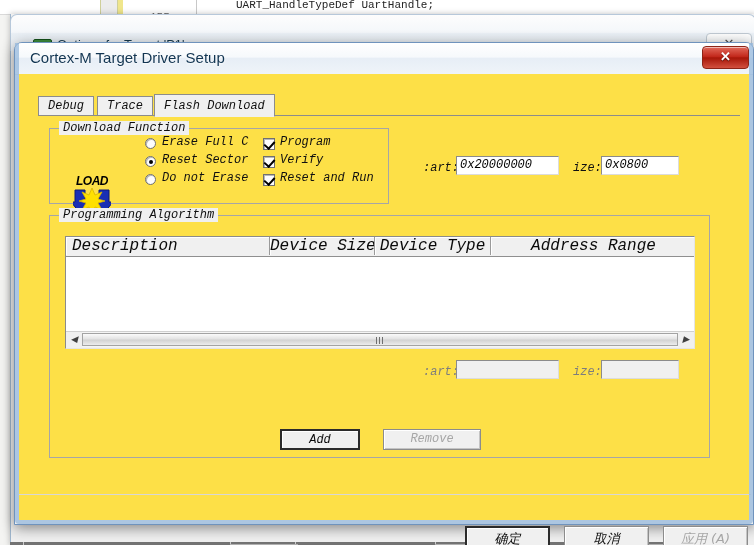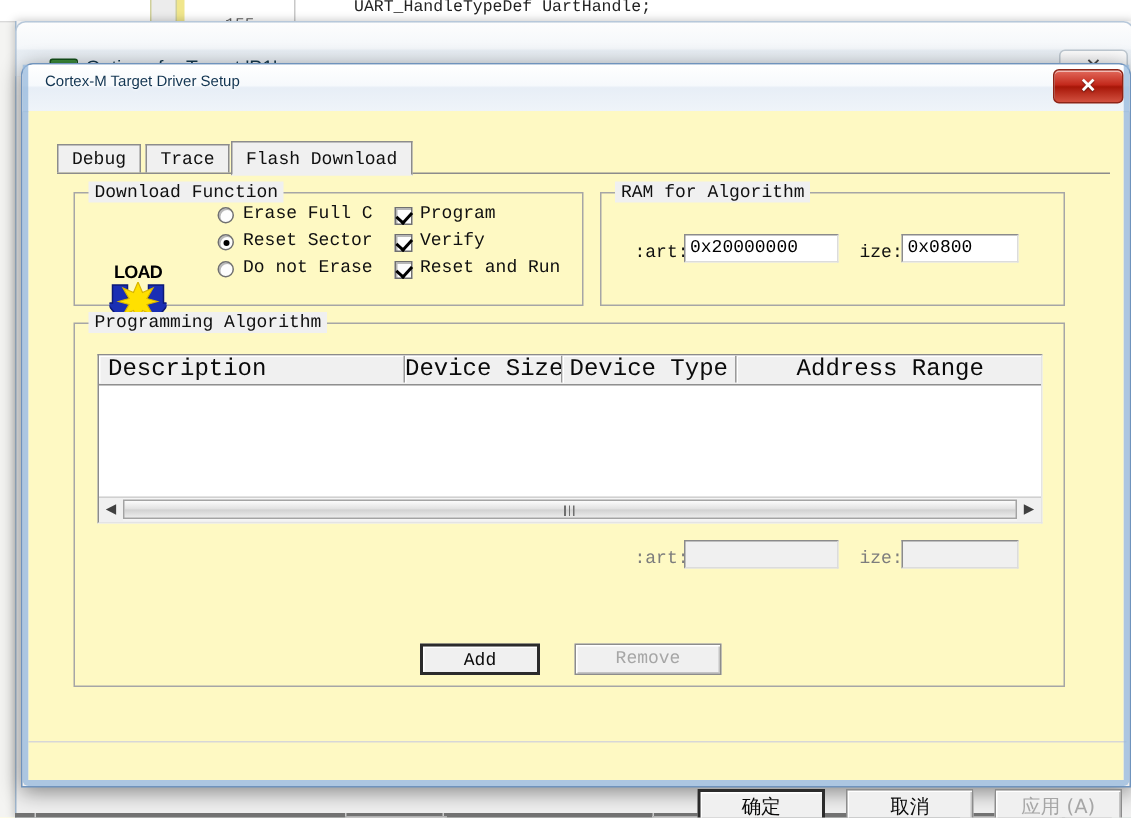--- a/index.html
+++ b/index.html
@@ -81,7 +81,7 @@
     border-bottom:1px solid #cdd9e5;
   }
   .dlg-title-text{
-    position:absolute;left:15px;top:6px;font-size:10px;color:#123552;
+    position:absolute;left:15px;top:6px;font-size:15px;color:#123552;
     text-shadow:0 1px 2px rgba(255,255,255,.95);white-space:nowrap;
   }
   .dlg-close{

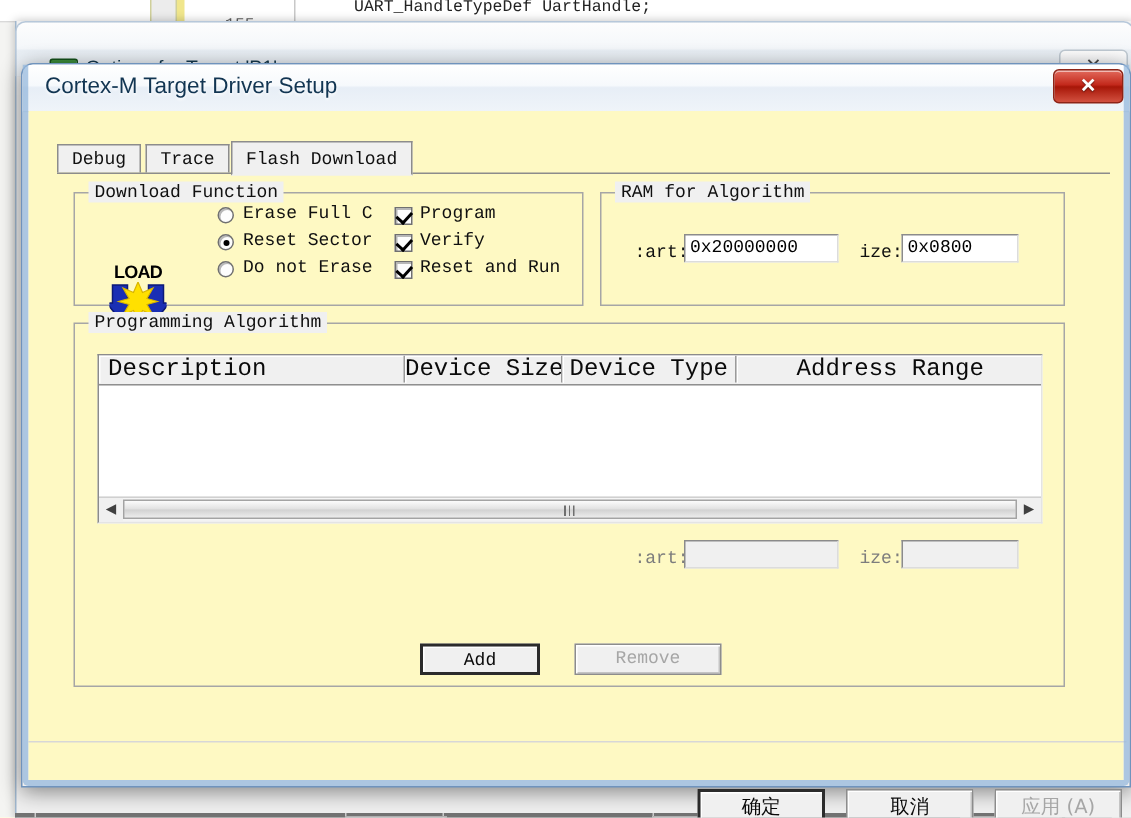--- a/index.html
+++ b/index.html
@@ -94,7 +94,8 @@
   }
   .dlg-body{
     position:absolute;left:4px;top:31px;right:4px;bottom:4px;
-    background:#fef9c3;
+    background:#fde047;
+    font-style:italic;
   }
 
   

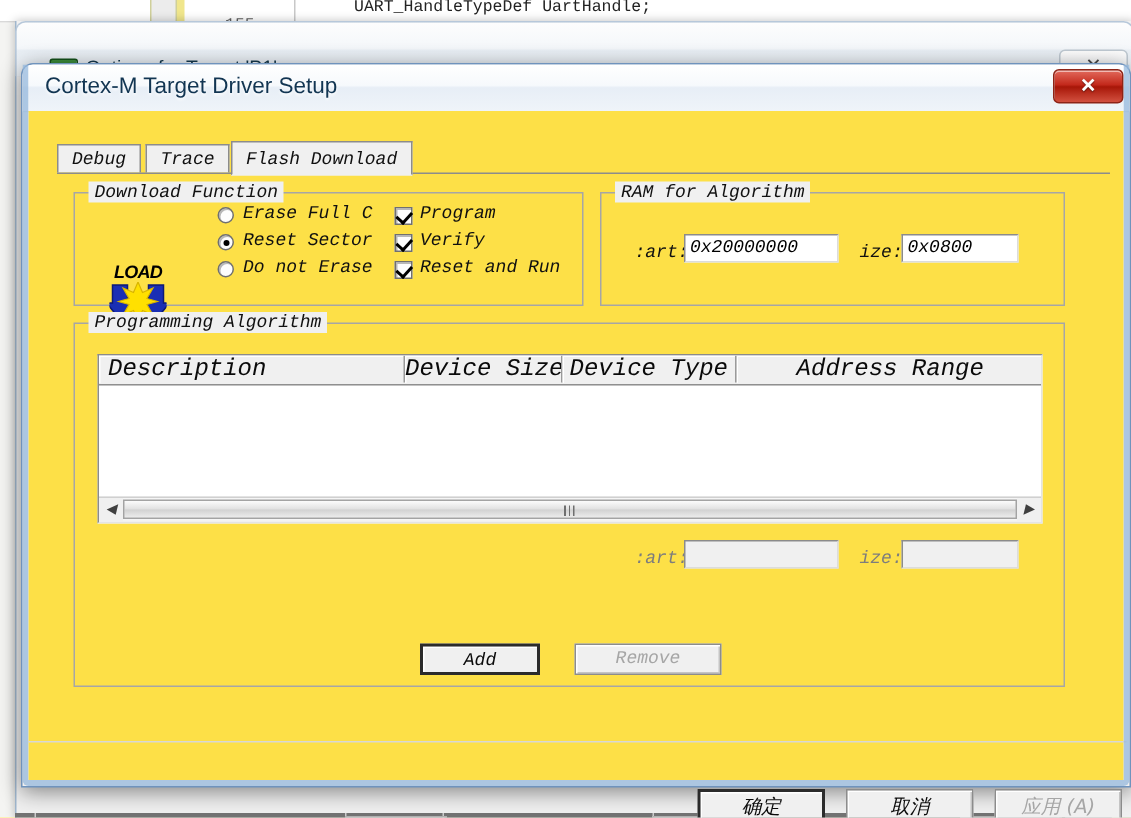--- a/index.html
+++ b/index.html
@@ -304,9 +304,6 @@
       <span class="opt-label">Reset and Run</span>
     </div>
 
-    <div class="group" style="left:381px;top:54px;width:310px;height:76px;">
-      <div class="group-cap mono">RAM for Algorithm</div>
-    </div>
     <div class="flabel mono" style="left:404px;top:87px;">:art:</div>
     <div class="field" style="left:437px;top:82px;width:103px;height:19px;">0x20000000</div>
     <div class="flabel mono" style="left:554px;top:87px;">ize:</div>

